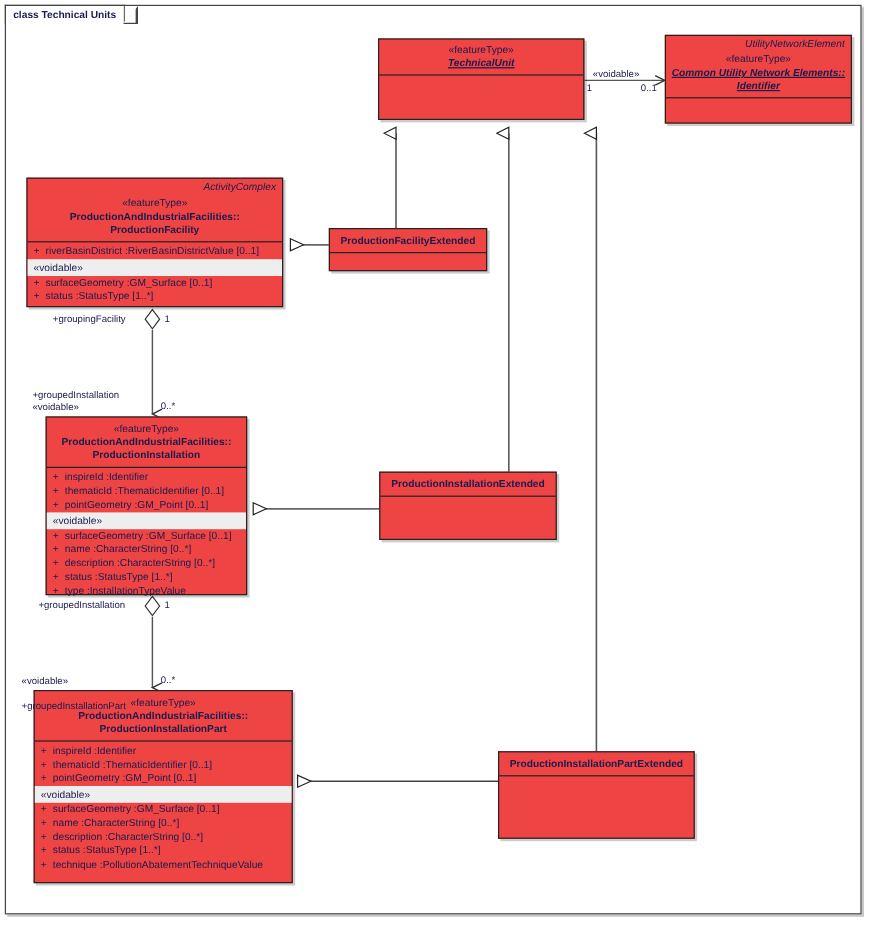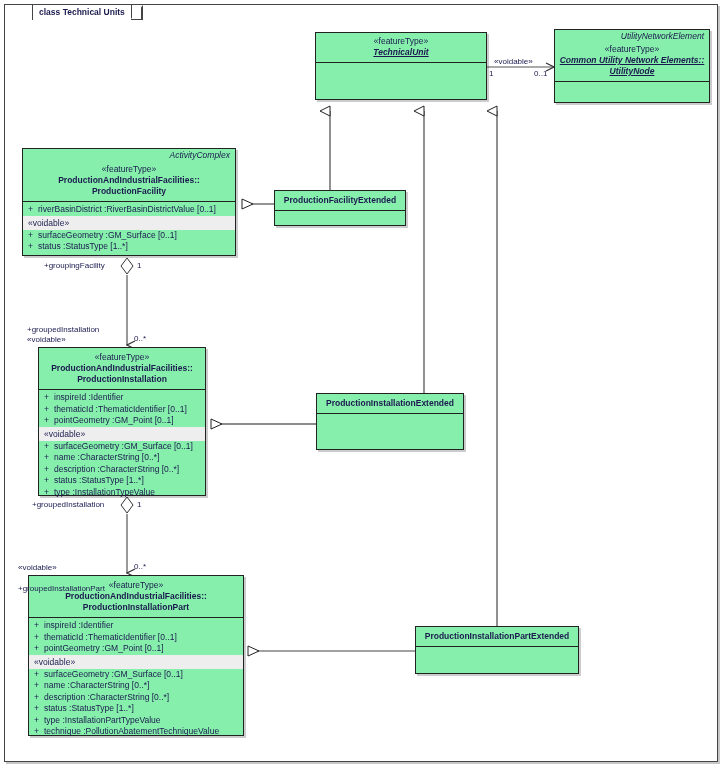--- a/index.html
+++ b/index.html
@@ -33,7 +33,6 @@
     position: relative;
     height: 15px;
     display: inline-block;
-    margin-left: 28px;
   }
   #frame-tab .tab-label {
     display: inline-block;

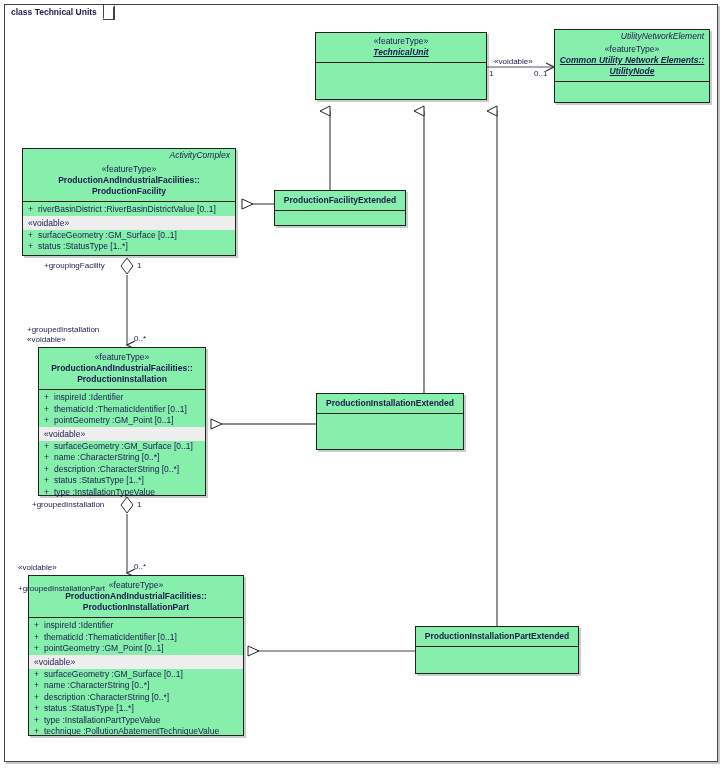--- a/index.html
+++ b/index.html
@@ -63,7 +63,7 @@
   
   .uml-class {
     position: absolute;
-    background: #86efac;
+    background: #ef4444;
     border: 1px solid #222;
     box-shadow: 2px 2px 0 rgba(0,0,0,0.20);
     box-sizing: border-box;

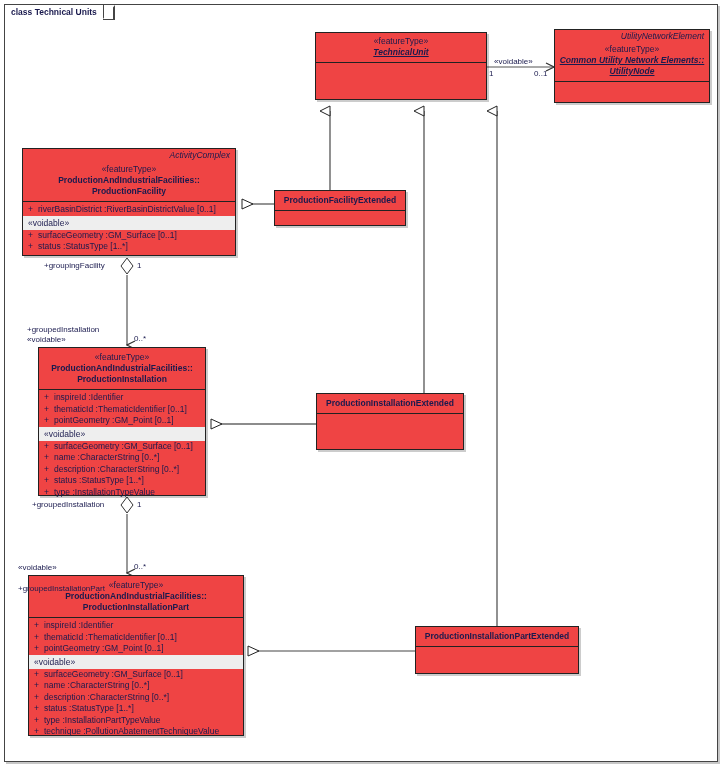--- a/index.html
+++ b/index.html
@@ -200,7 +200,7 @@
   <div class="cls-header" style="padding-top:0;">
     <span class="stereo">«featureType»</span>
     <span class="cls-name italic">Common Utility Network Elements::</span>
-    <span class="cls-name italic">UtilityNode</span>
+    <span class="cls-name italic">Identifier</span>
   </div>
   <div class="divider"></div>
   <div class="cls-empty" style="height:13px;"></div>

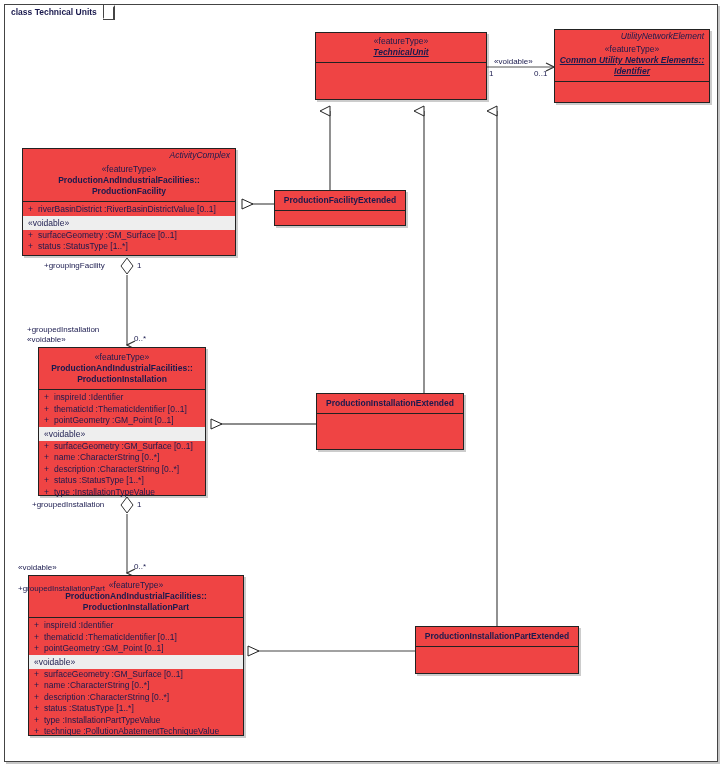--- a/index.html
+++ b/index.html
@@ -319,7 +319,7 @@
   <div class="cls-empty" style="height:35px;"></div>
 </div>
 
-<div class="uml-class" style="left:415px; top:626px; width:164px; height:48px;">
+<div class="uml-class" style="left:415px; top:626px; width:164px; height:73px;">
   <div class="cls-header" style="padding:4px 2px 4px 2px;">
     <span class="cls-name cls-name-plain">ProductionInstallationPartExtended</span>
   </div>

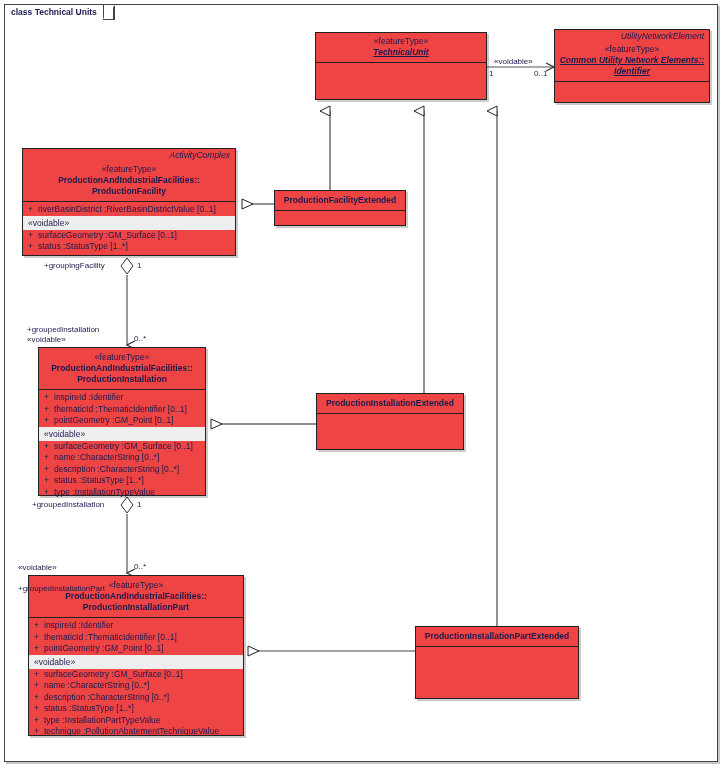--- a/index.html
+++ b/index.html
@@ -295,9 +295,6 @@
       <span class="vis">+</span><span>status  :StatusType [1..*]</span>
     </div>
     <div class="attr">
-      <span class="vis">+</span><span>type  :InstallationPartTypeValue</span>
-    </div>
-    <div class="attr">
       <span class="vis">+</span><span>technique  :PollutionAbatementTechniqueValue</span>
     </div>
   </div>

